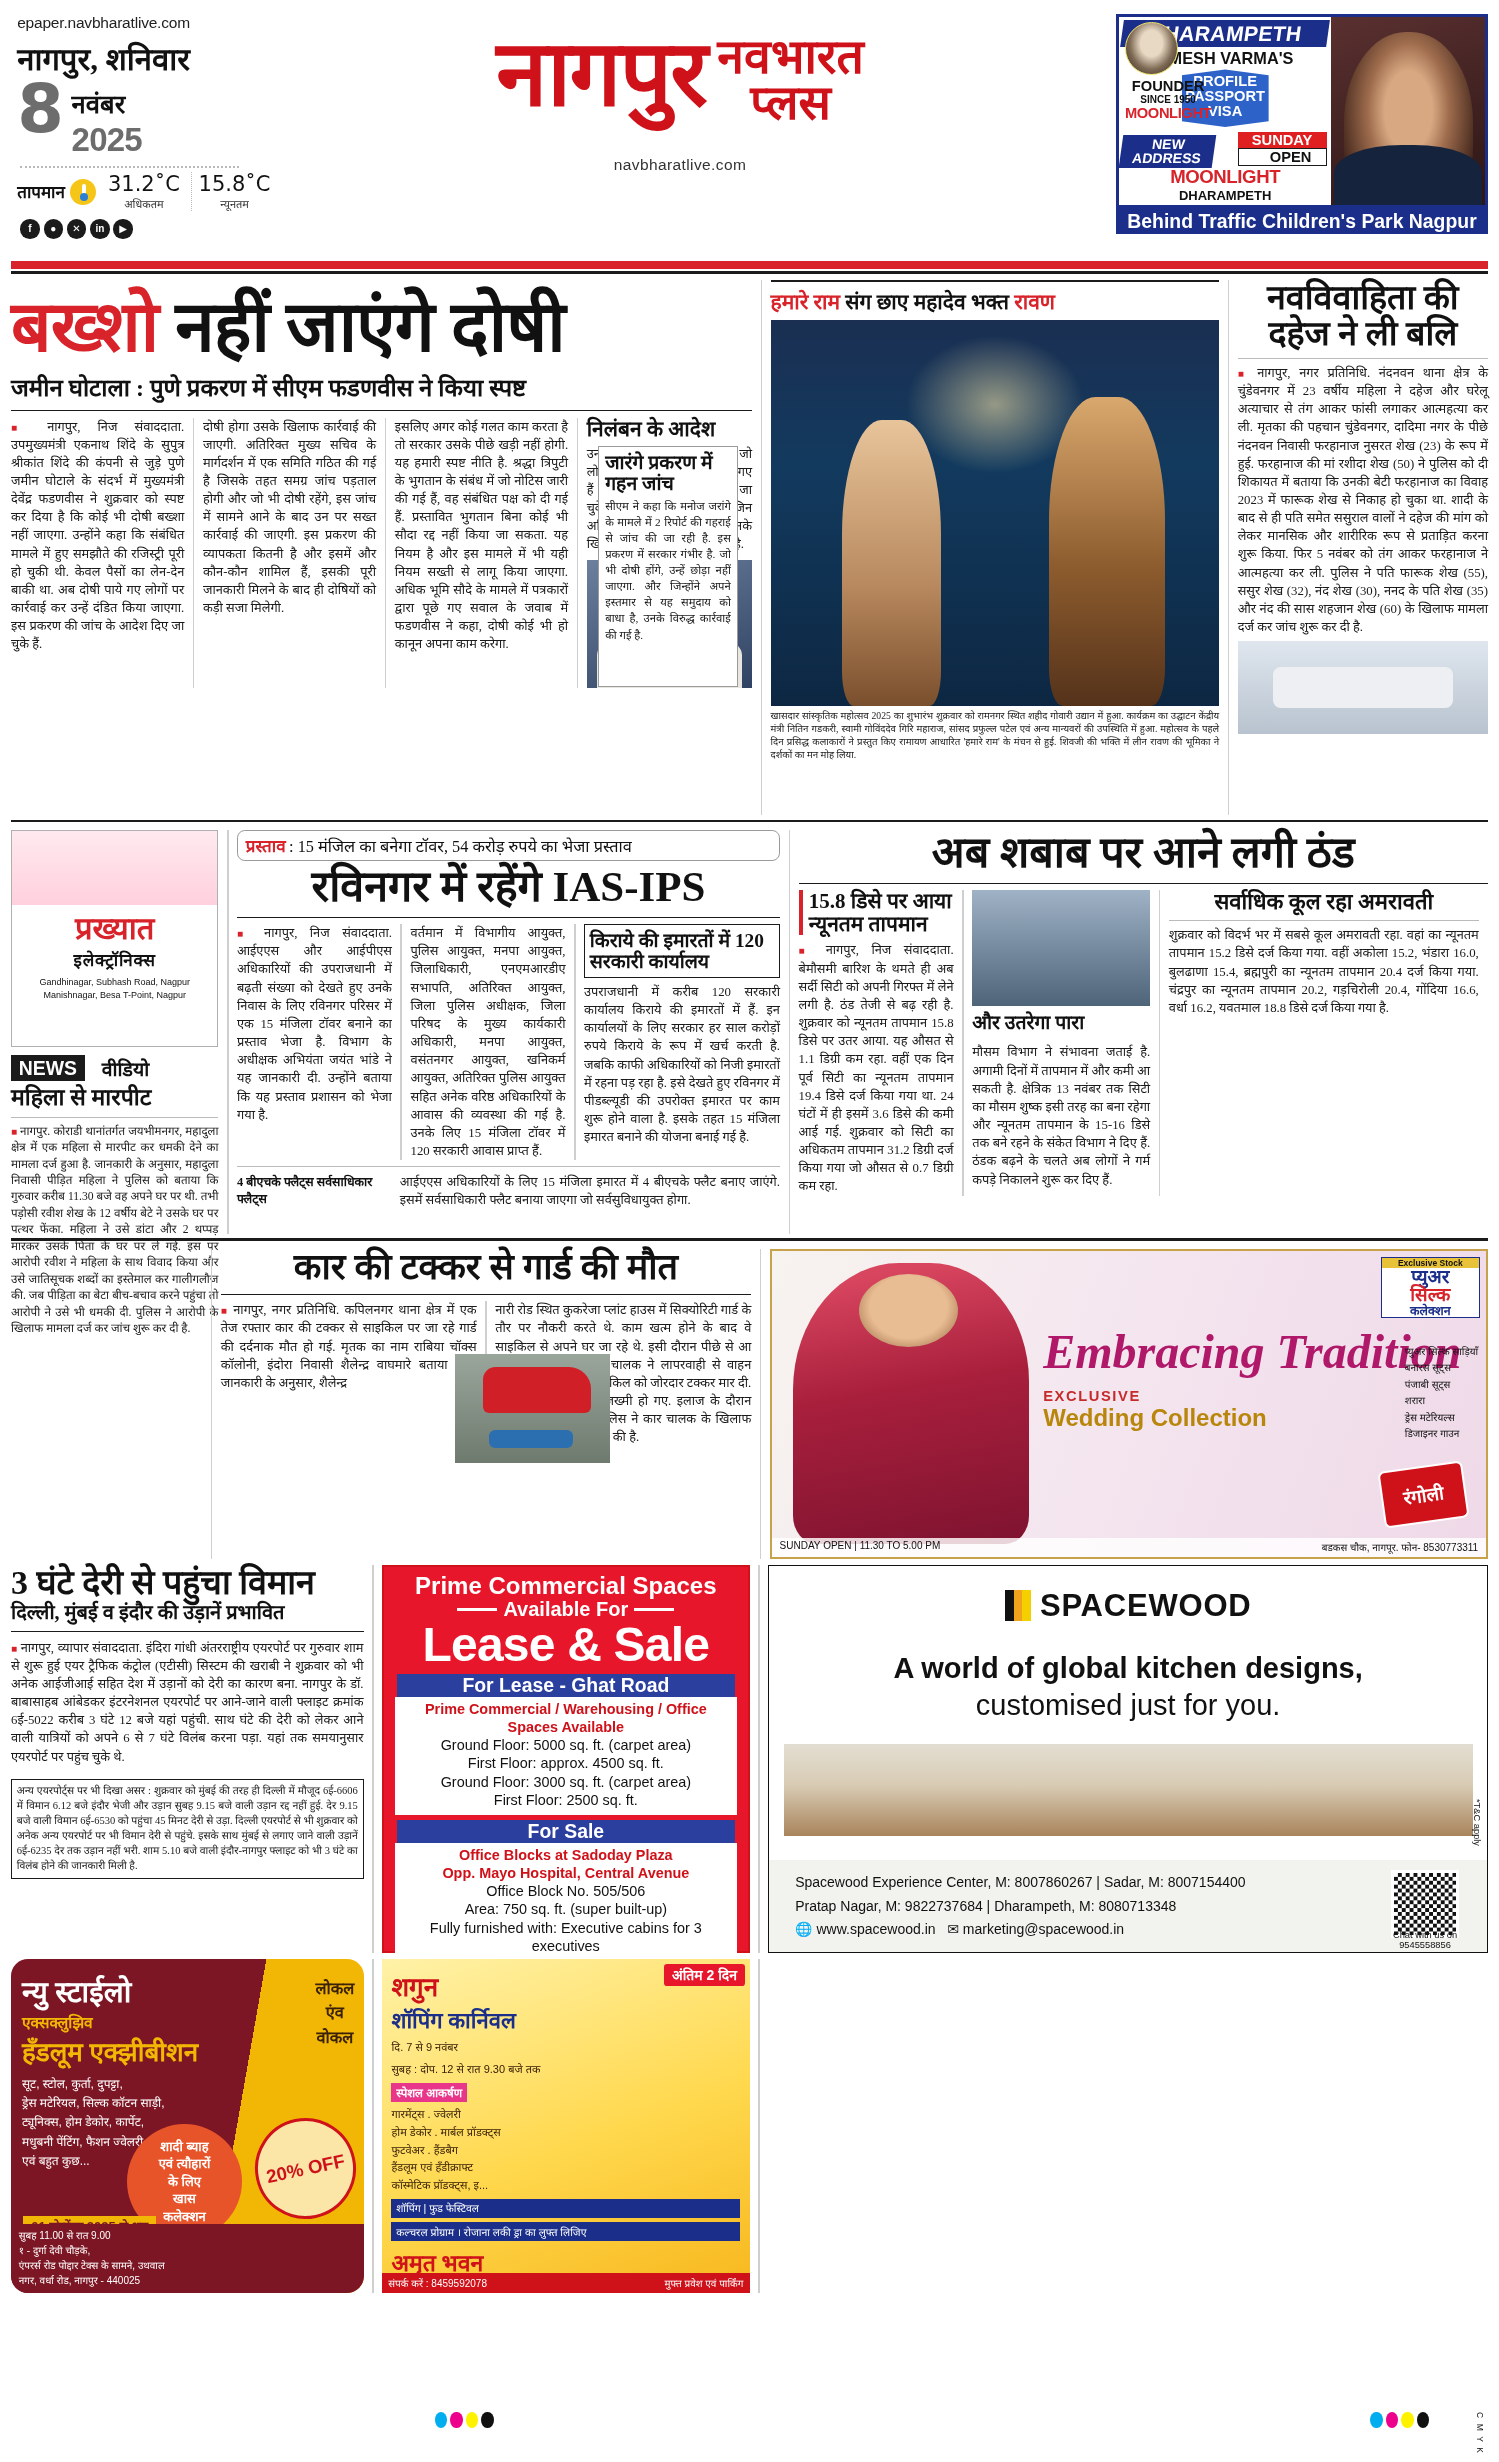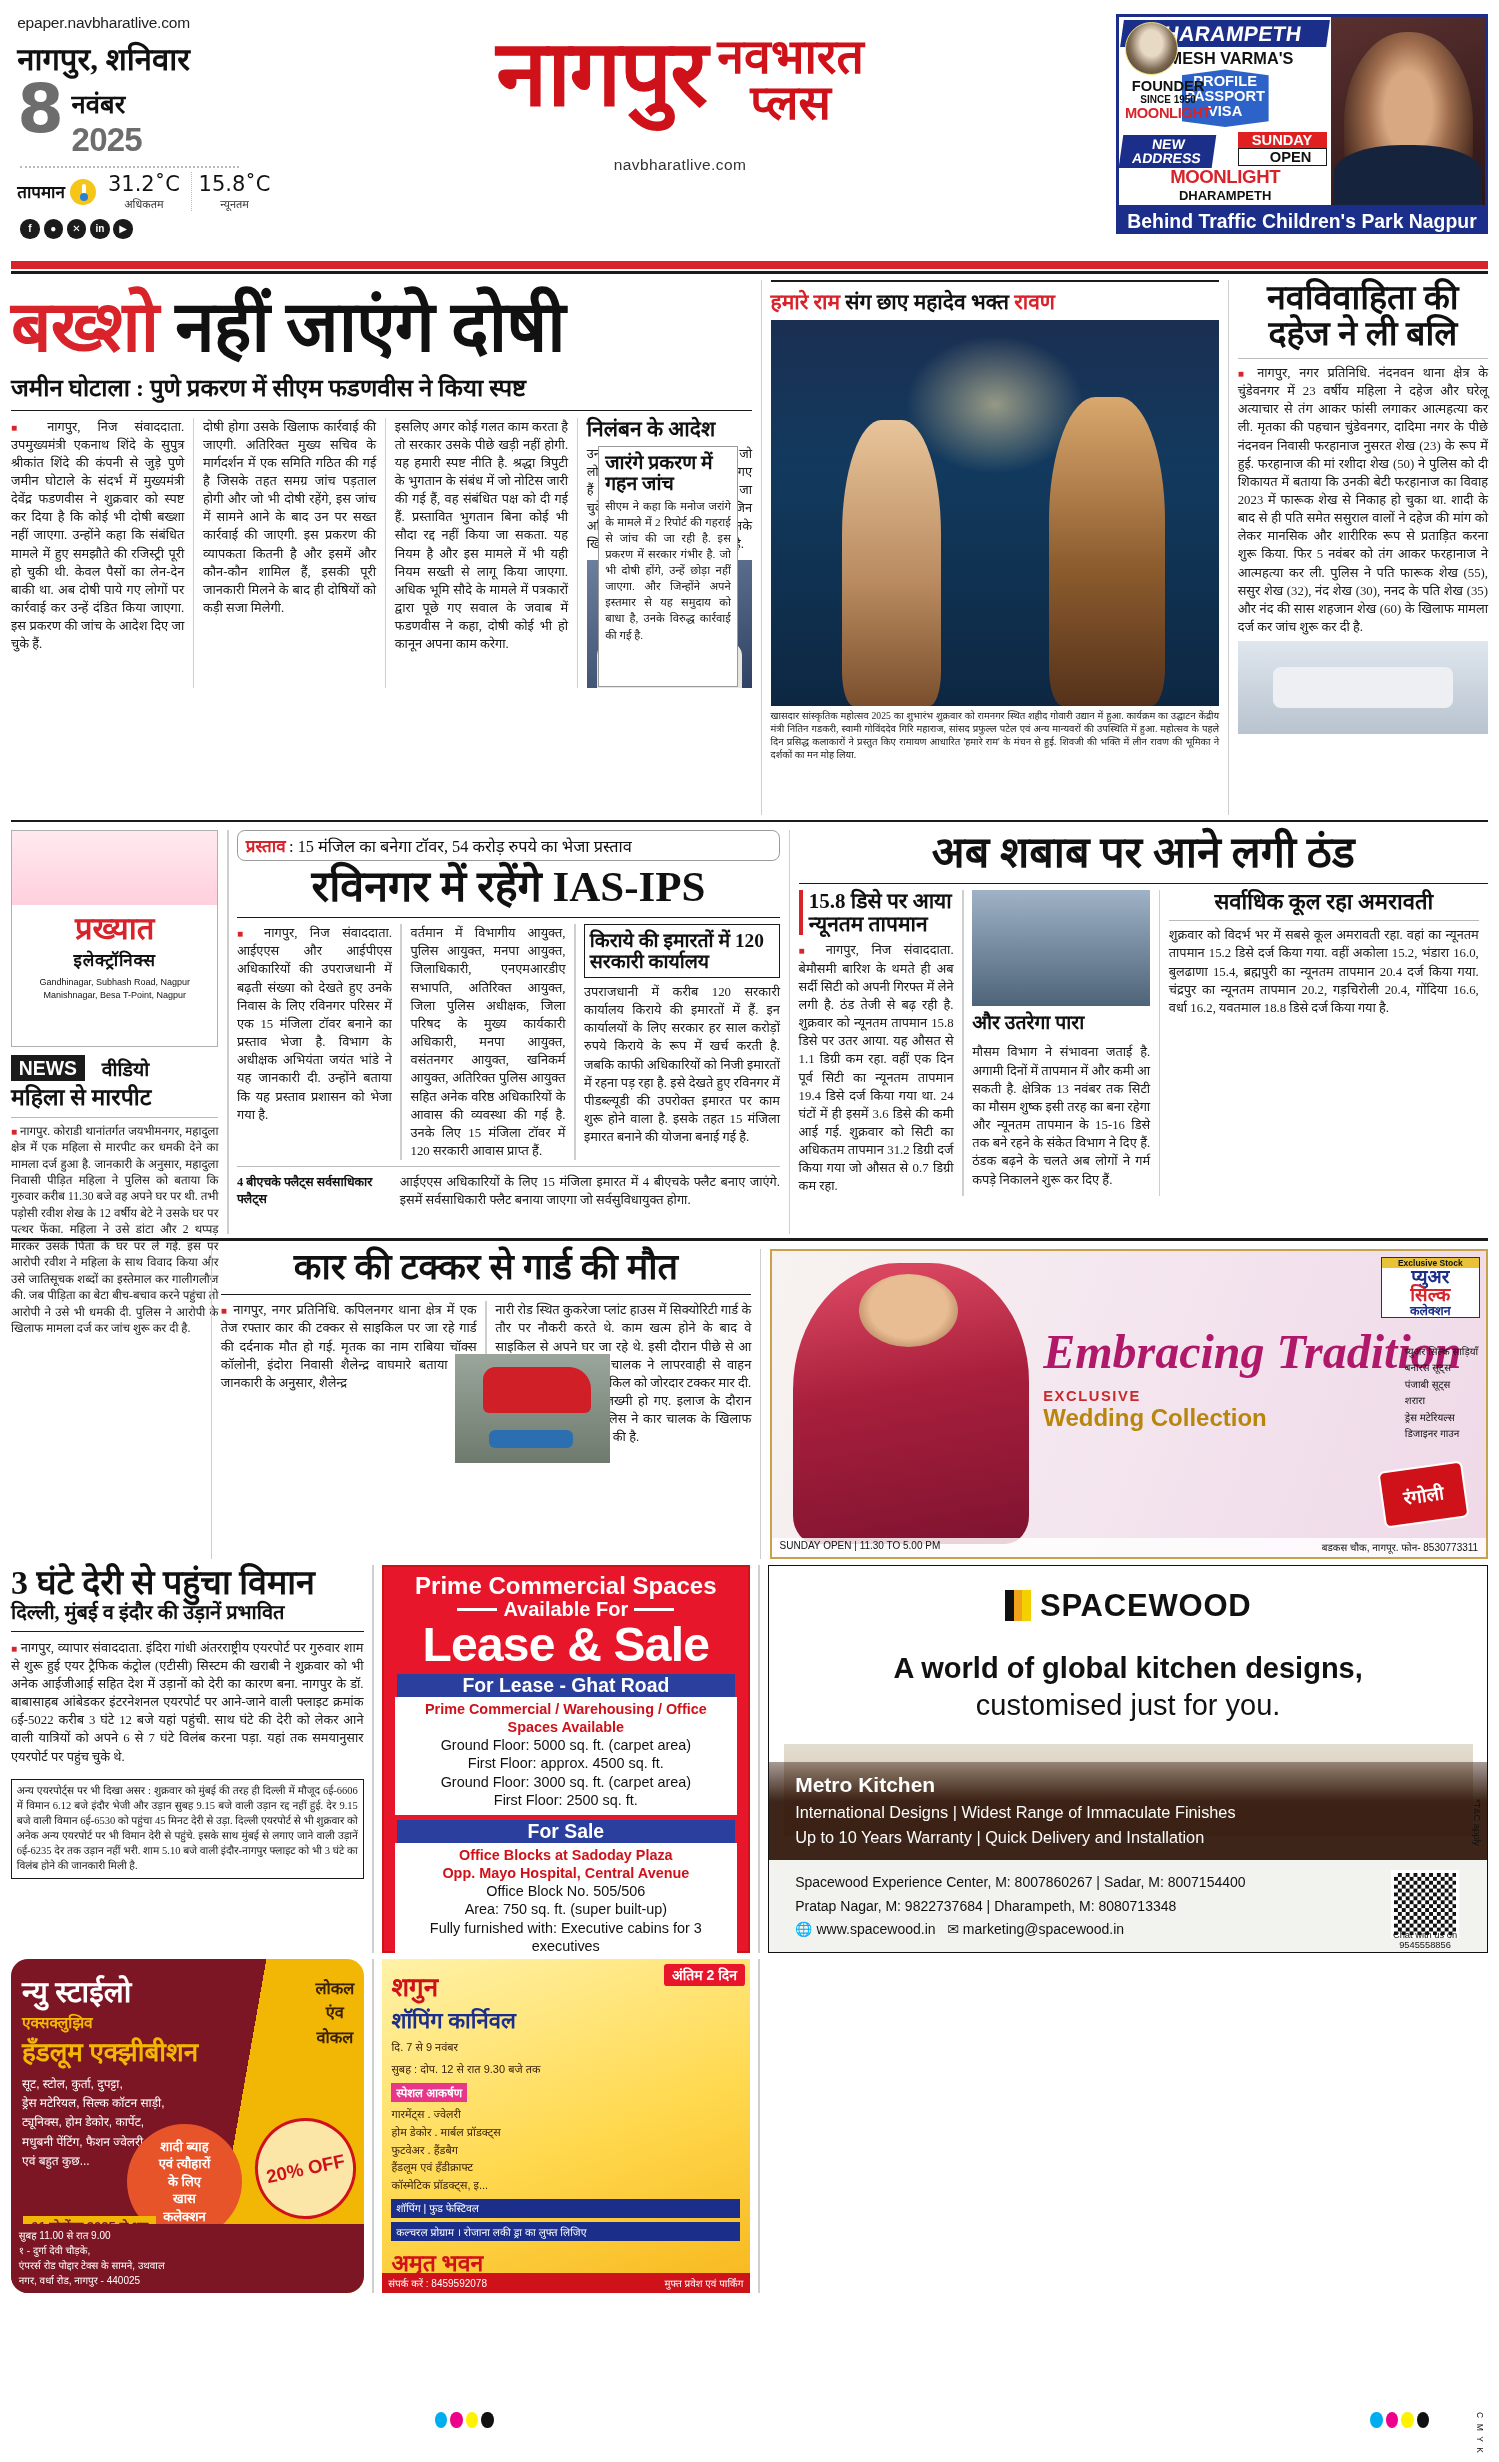--- a/index.html
+++ b/index.html
@@ -540,11 +540,6 @@
         <div class="l2">customised just for you.</div>
       </div>
       <div class="sw-img"></div>
-      <div class="sw-band">
-        <div class="mk">Metro Kitchen</div>
-        <div class="ln">International Designs | Widest Range of Immaculate Finishes</div>
-        <div class="ln">Up to 10 Years Warranty | Quick Delivery and Installation</div>
-      </div>
       <div class="sw-foot">
         <div>Spacewood Experience Center, M: 8007860267 | Sadar, M: 8007154400</div>
         <div>Pratap Nagar, M: 9822737684 |  Dharampeth, M: 8080713348</div>

